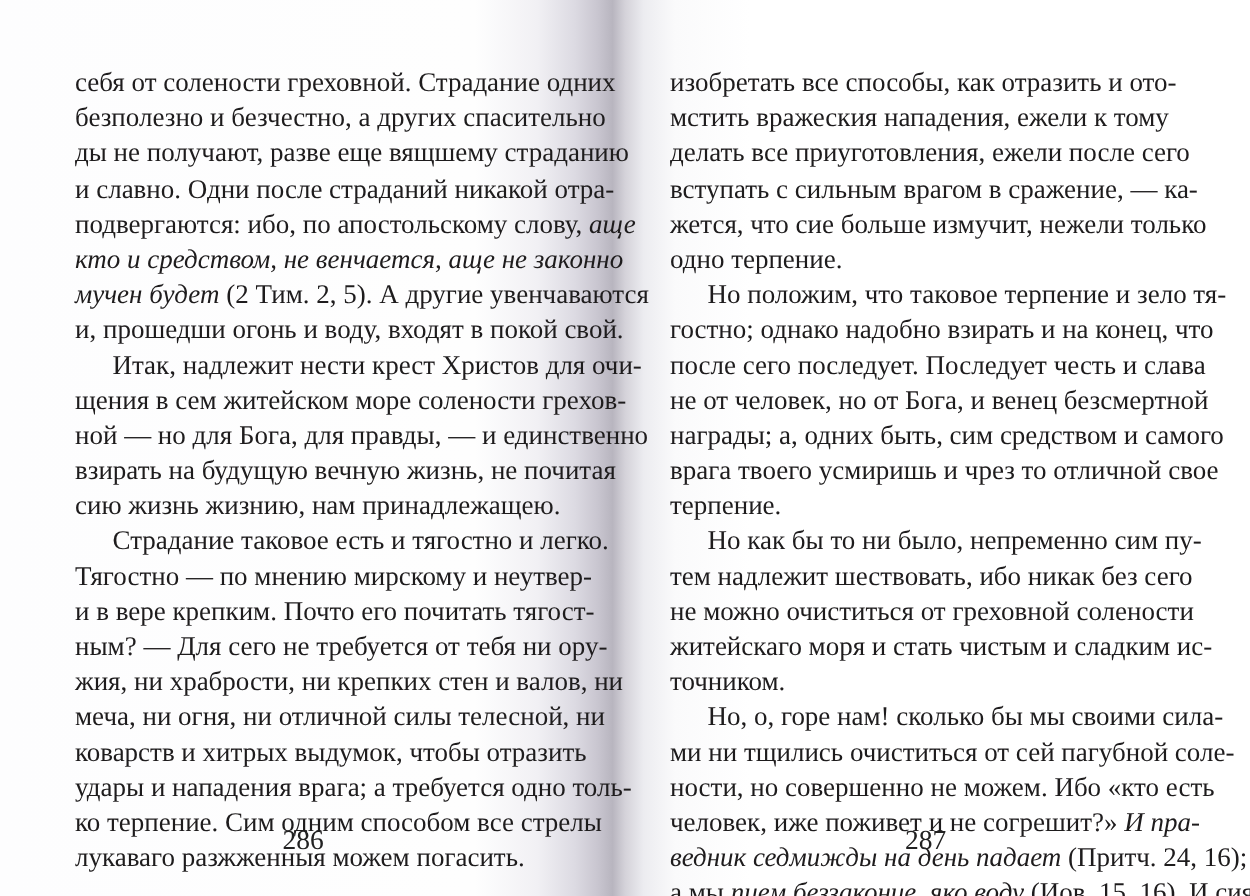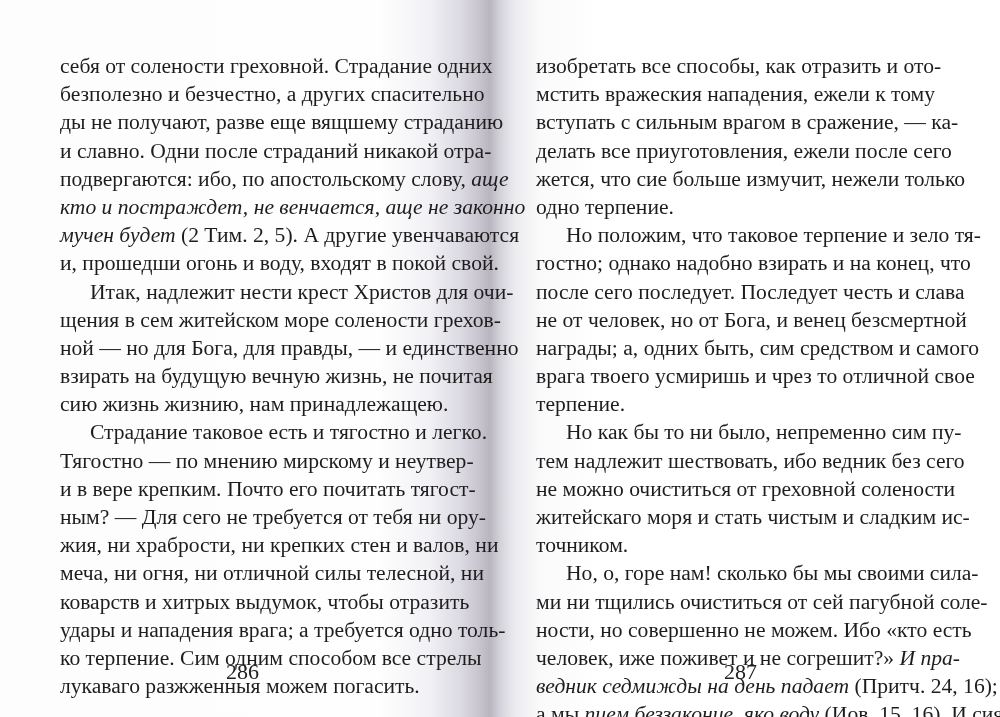--- a/index.html
+++ b/index.html
@@ -82,8 +82,8 @@
     <div class="text-block" id="right-text">
         <span class="line"><span>изобретать все способы, как отразить и ото-</span></span>
         <span class="line"><span>мстить вражеския нападения, ежели к тому</span></span>
+        <span class="line"><span>делать все приуготовления, ежели после сего</span></span>
         <span class="line"><span>вступать с сильным врагом в сражение, — ка-</span></span>
-        <span class="line"><span>делать все приуготовления, ежели после сего</span></span>
         <span class="line"><span>жется, что сие больше измучит, нежели только</span></span>
         <span class="line last"><span>одно терпение.</span></span>
         <span class="line indent"><span>Но положим, что таковое терпение и зело тя-</span></span>

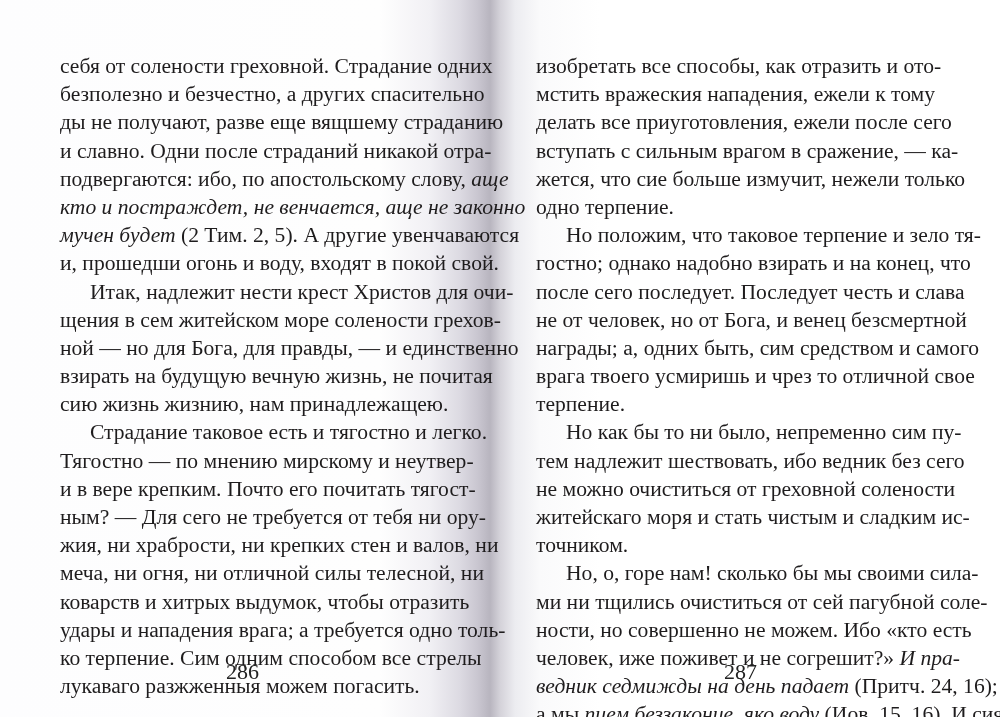--- a/index.html
+++ b/index.html
@@ -57,7 +57,7 @@
         <span class="line"><span>ды не получают, разве еще вящшему страданию</span></span>
         <span class="line"><span>и славно. Одни после страданий никакой отра-</span></span>
         <span class="line"><span>подвергаются: ибо, по апостольскому слову, </span><span class="it">аще</span></span>
-        <span class="line"><span class="it">кто и постраждет, не венчается, аще не законно</span></span>
+        <span class="line"><span class="it">кто и средством, не венчается, аще не законно</span></span>
         <span class="line"><span class="it">мучен будет</span><span> (2 Тим. 2, 5). А другие увенчаваются</span></span>
         <span class="line last"><span>и, прошедши огонь и воду, входят в покой свой.</span></span>
         <span class="line indent"><span>Итак, надлежит нести крест Христов для очи-</span></span>

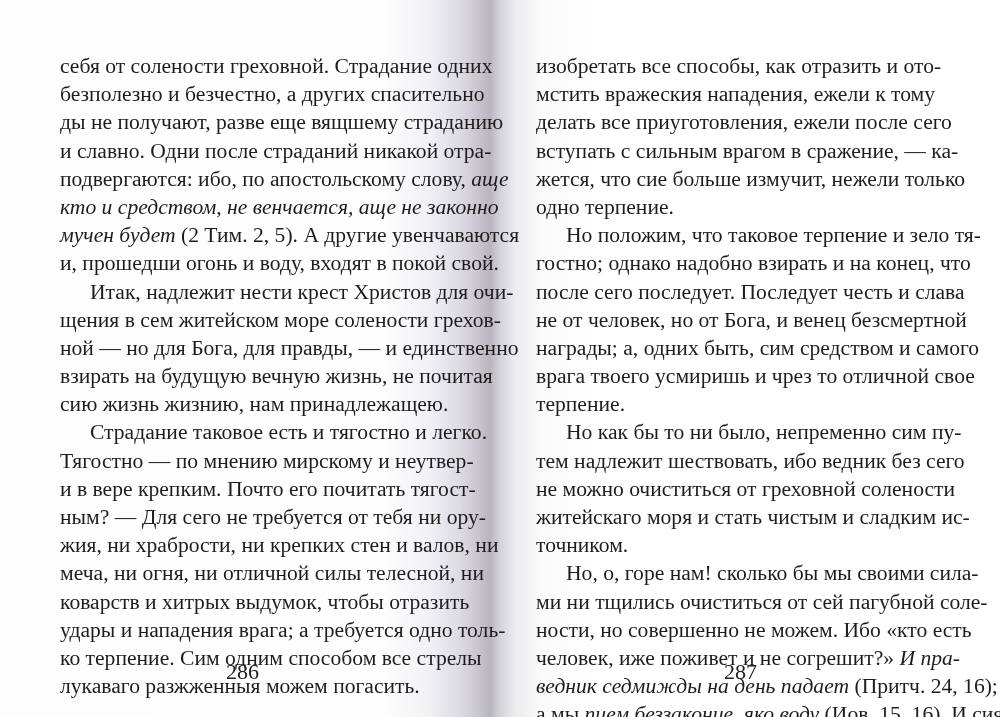--- a/index.html
+++ b/index.html
@@ -94,7 +94,7 @@
         <span class="line"><span>врага твоего усмиришь и чрез то отличной свое</span></span>
         <span class="line last"><span>терпение.</span></span>
         <span class="line indent"><span>Но как бы то ни было, непременно сим пу-</span></span>
-        <span class="line"><span>тем надлежит шествовать, ибо ведник без сего</span></span>
+        <span class="line"><span>тем надлежит шествовать, ибо никак без сего</span></span>
         <span class="line"><span>не можно очиститься от греховной солености</span></span>
         <span class="line"><span>житейскаго моря и стать чистым и сладким ис-</span></span>
         <span class="line last"><span>точником.</span></span>

